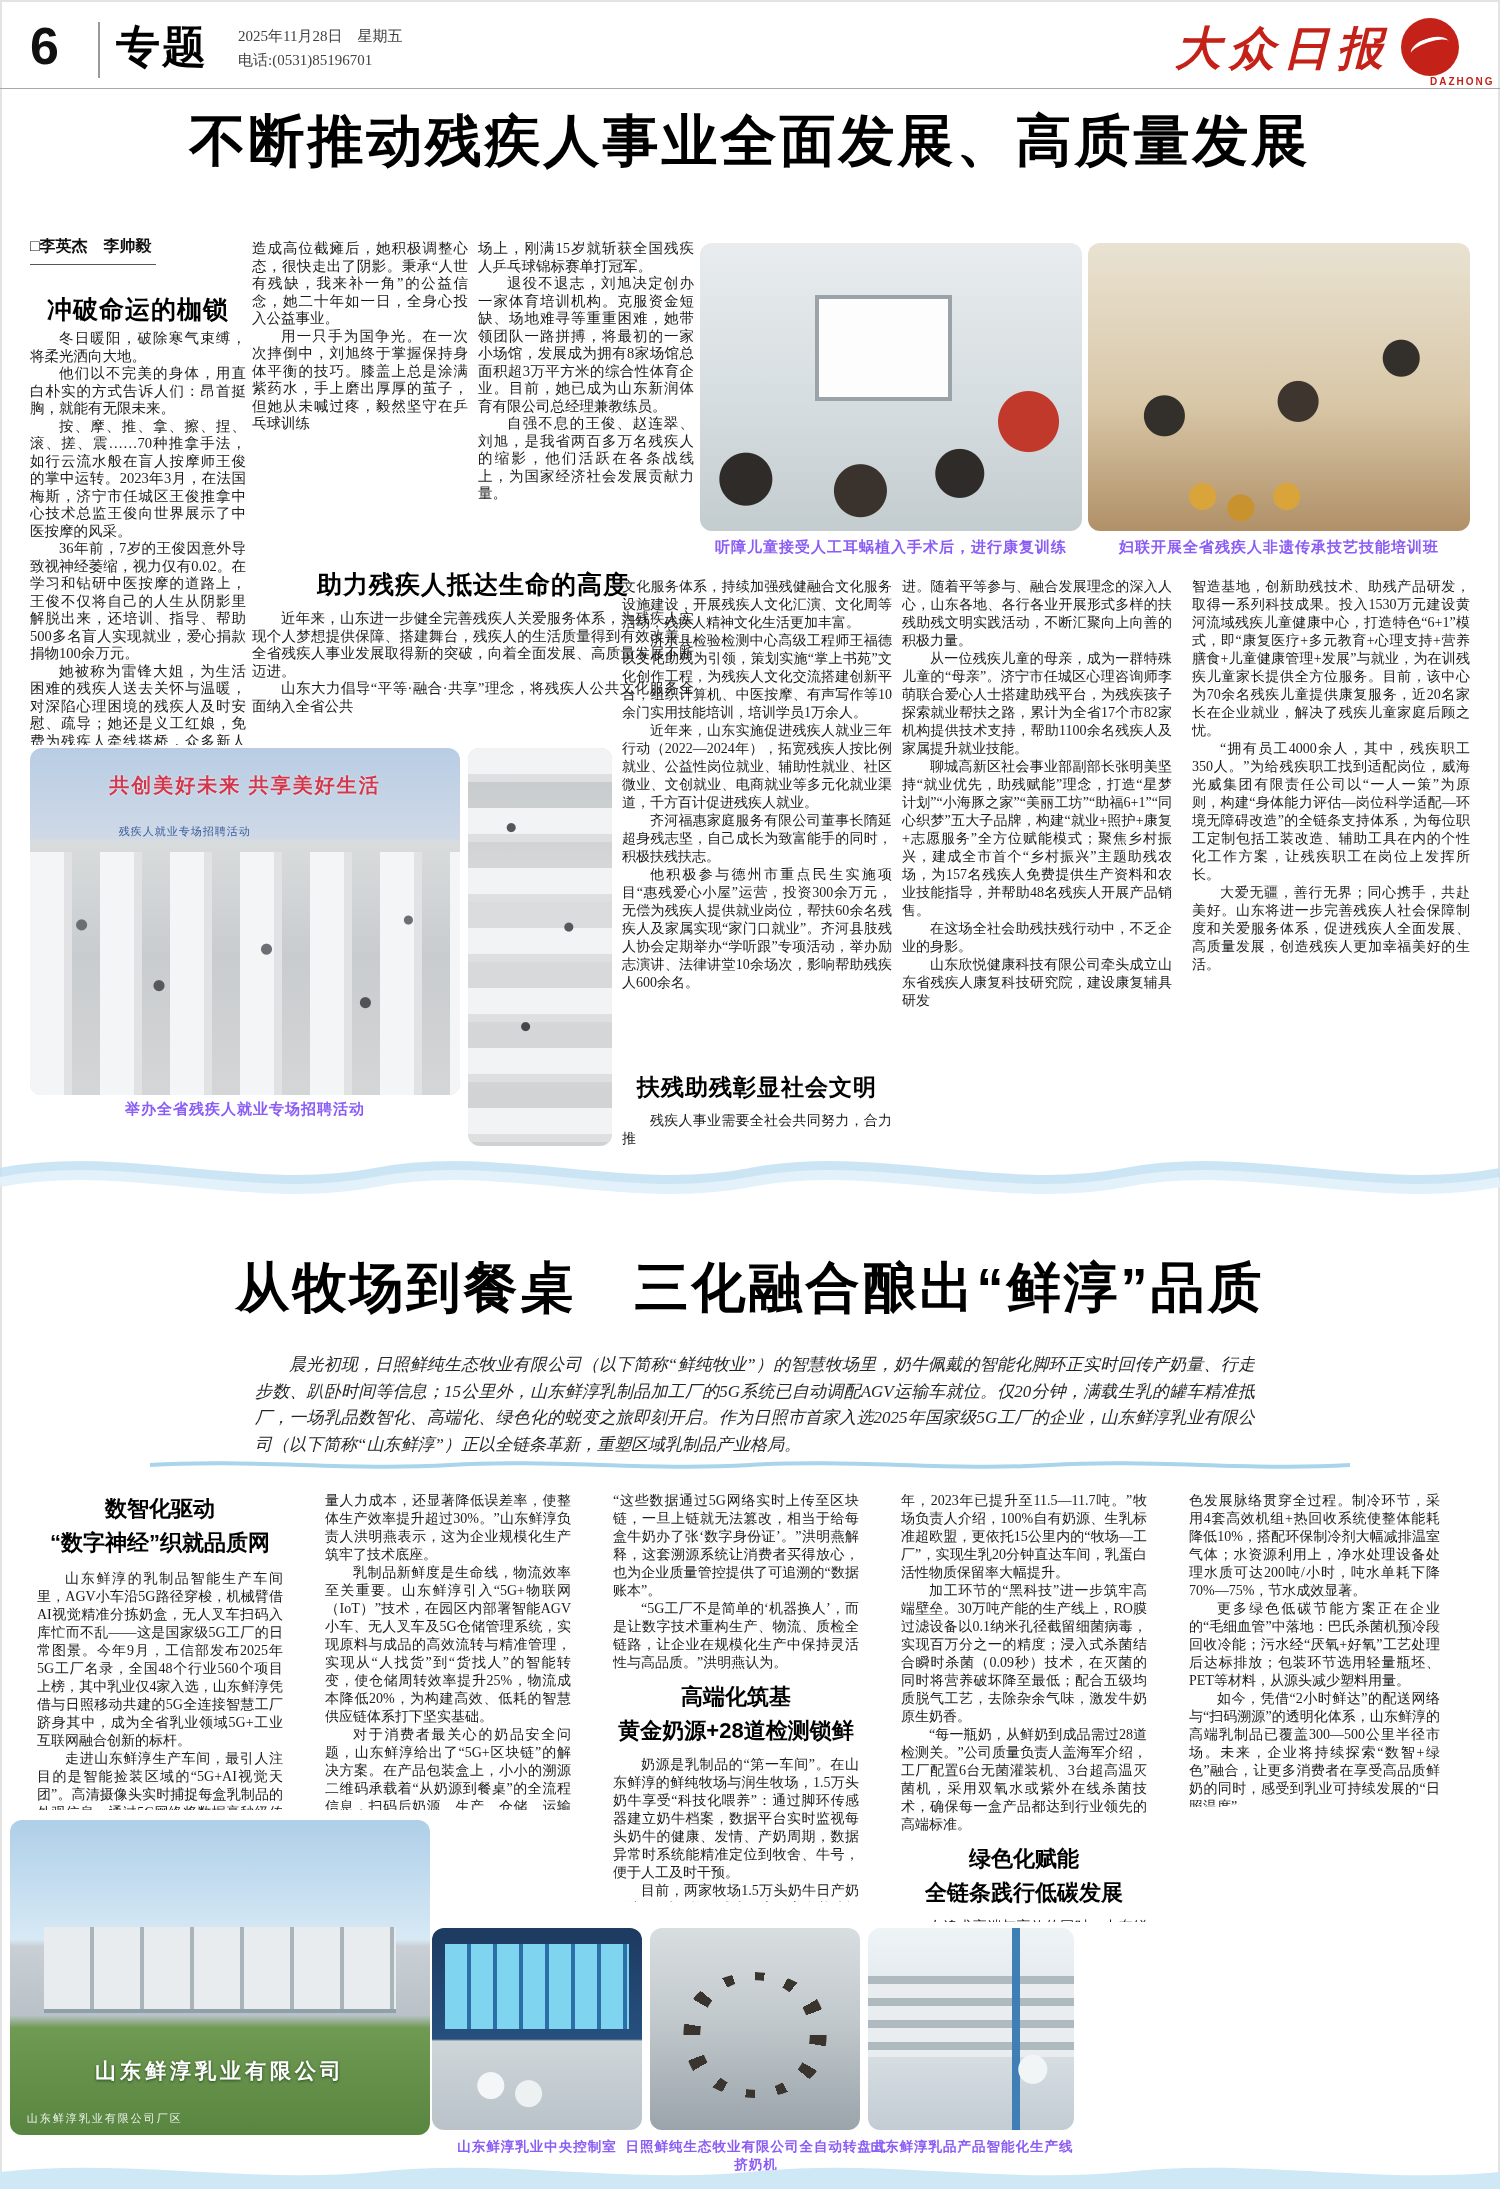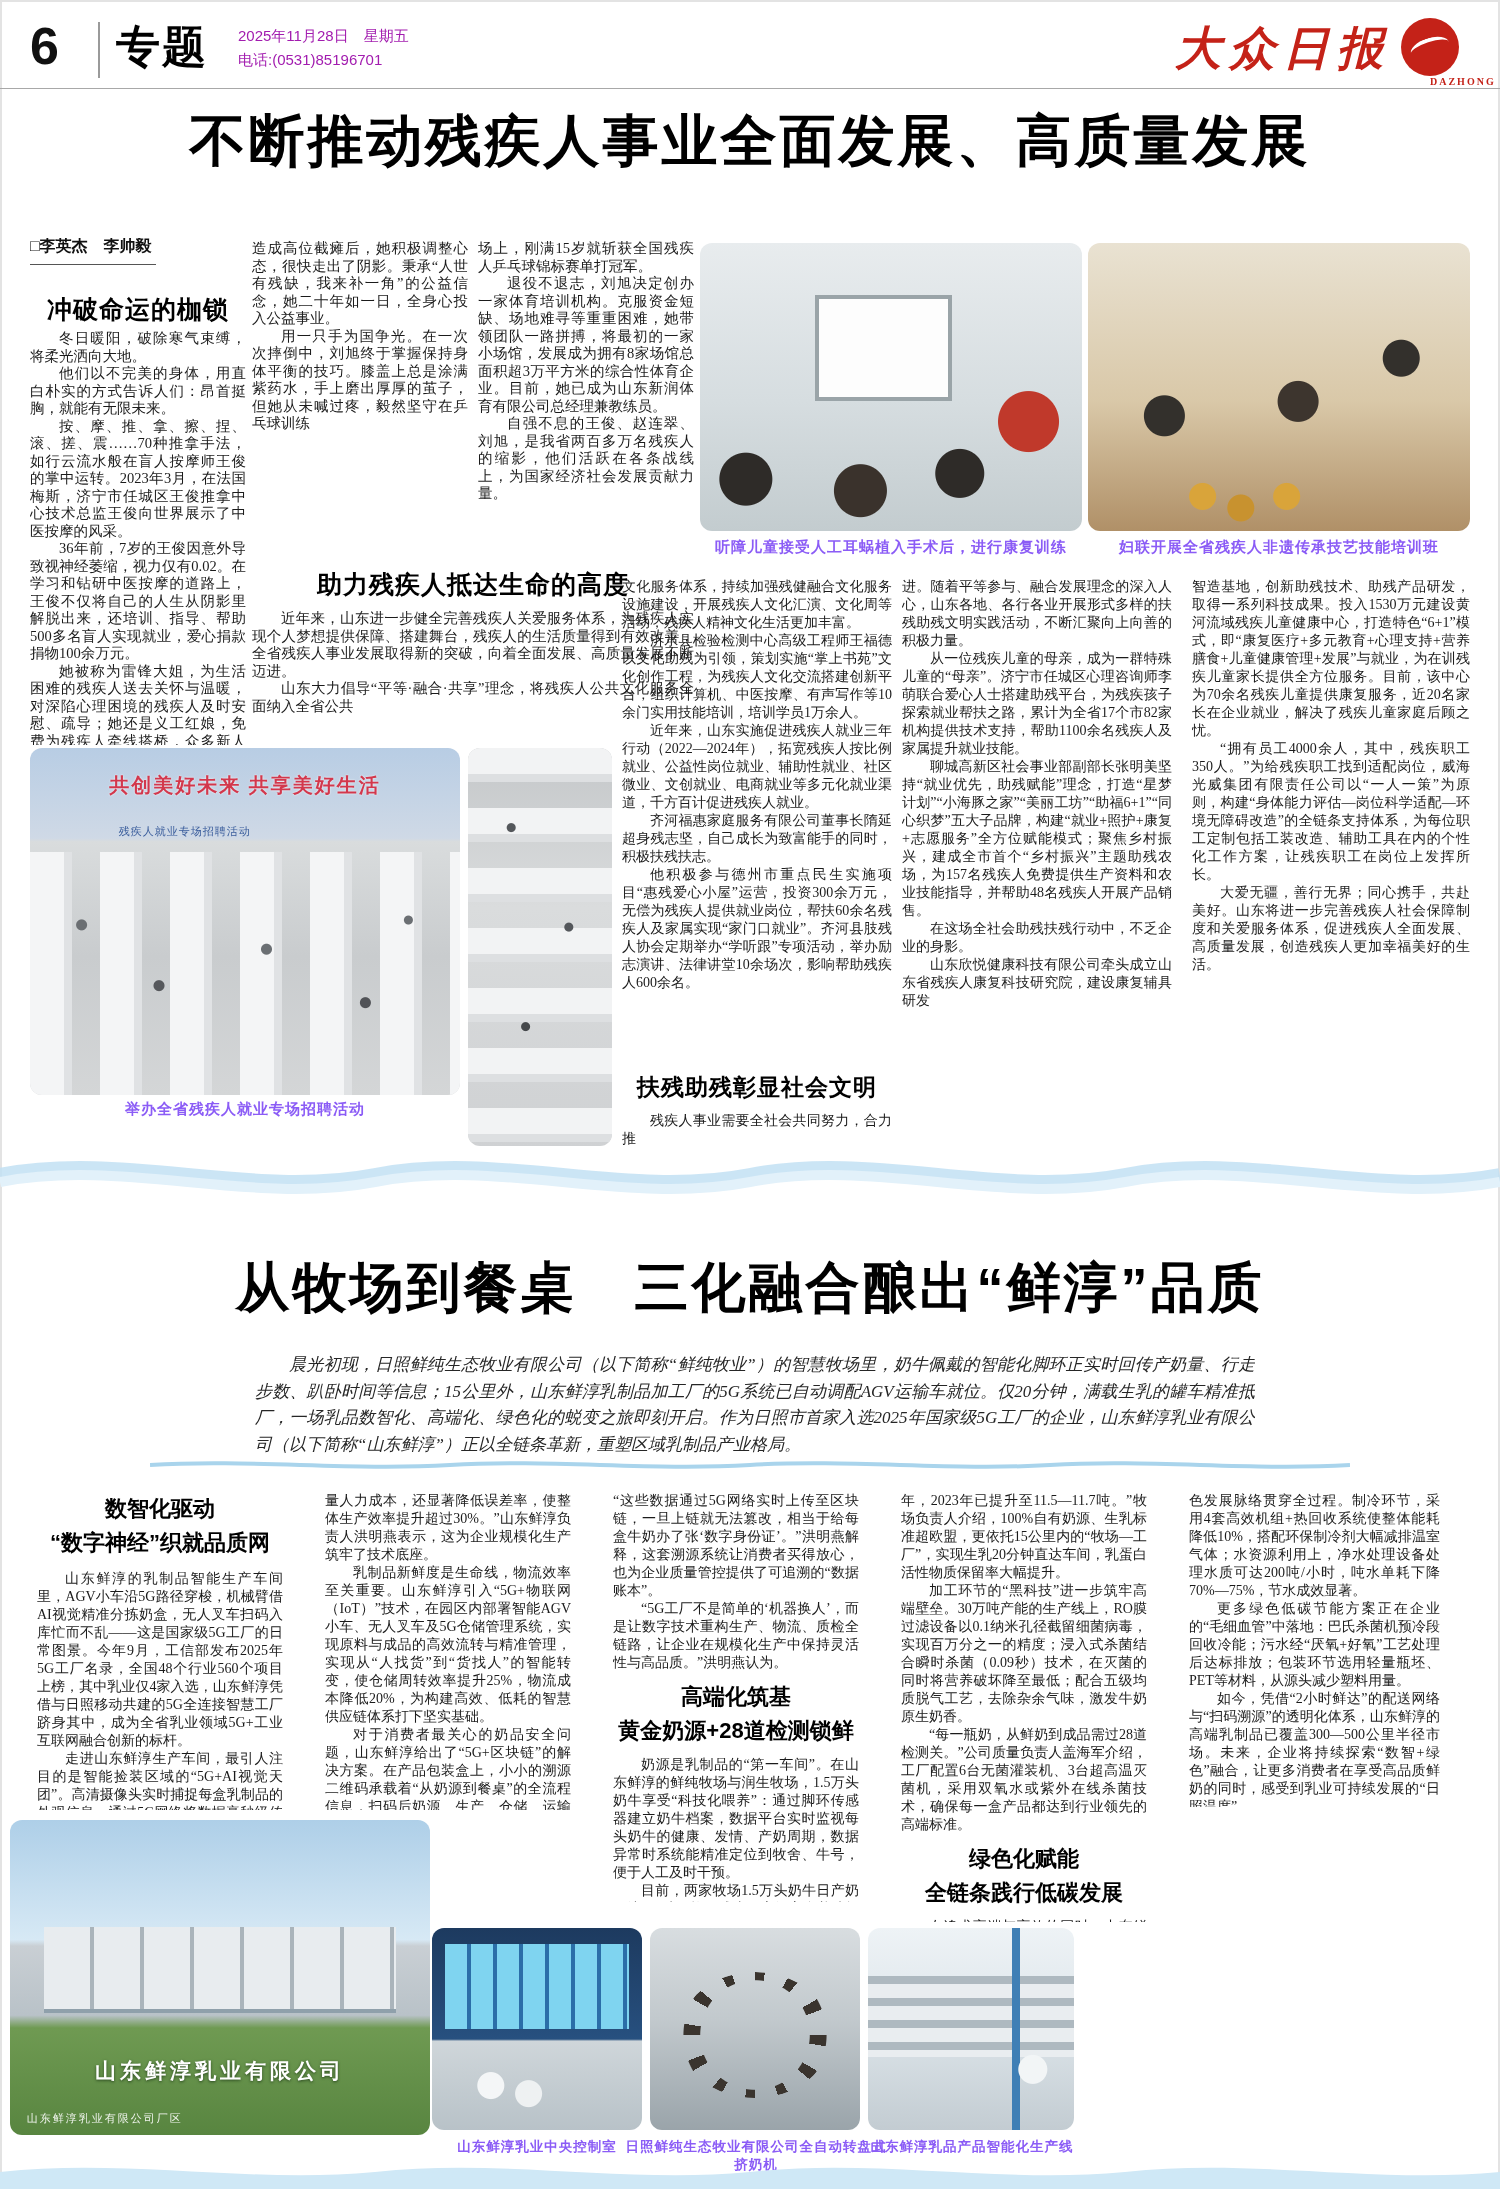--- a/index.html
+++ b/index.html
@@ -10,7 +10,7 @@
   .pagenum{font-family:"Liberation Sans","DejaVu Sans",sans-serif;font-size:52px;font-weight:700;color:#111;}
   .secttitle{font-family:"Liberation Sans","DejaVu Sans",sans-serif;font-size:44px;font-weight:900;color:#000;letter-spacing:2px;}
   .hdr-divider{width:2px;height:56px;background:#9a9a9a;}
-  .hdr-meta{font-size:15px;color:#a21caf;line-height:24px;font-family:Liberation Sans, sans-serif;}
+  .hdr-meta{font-size:15px;color:#404040;line-height:24px;font-family:Liberation Serif, serif;}
   .masthead{font-family:"Liberation Serif",serif;font-style:italic;font-weight:900;font-size:46px;color:#c42218;letter-spacing:8px;}
   .mastlogo{width:58px;height:58px;border-radius:50%;background:#c42218;position:relative;}
   .mastlogo::after{content:"";position:absolute;left:9px;top:20px;width:40px;height:16px;border-top:4px solid #fff;border-radius:50% 50% 0 0;transform:rotate(-18deg);}

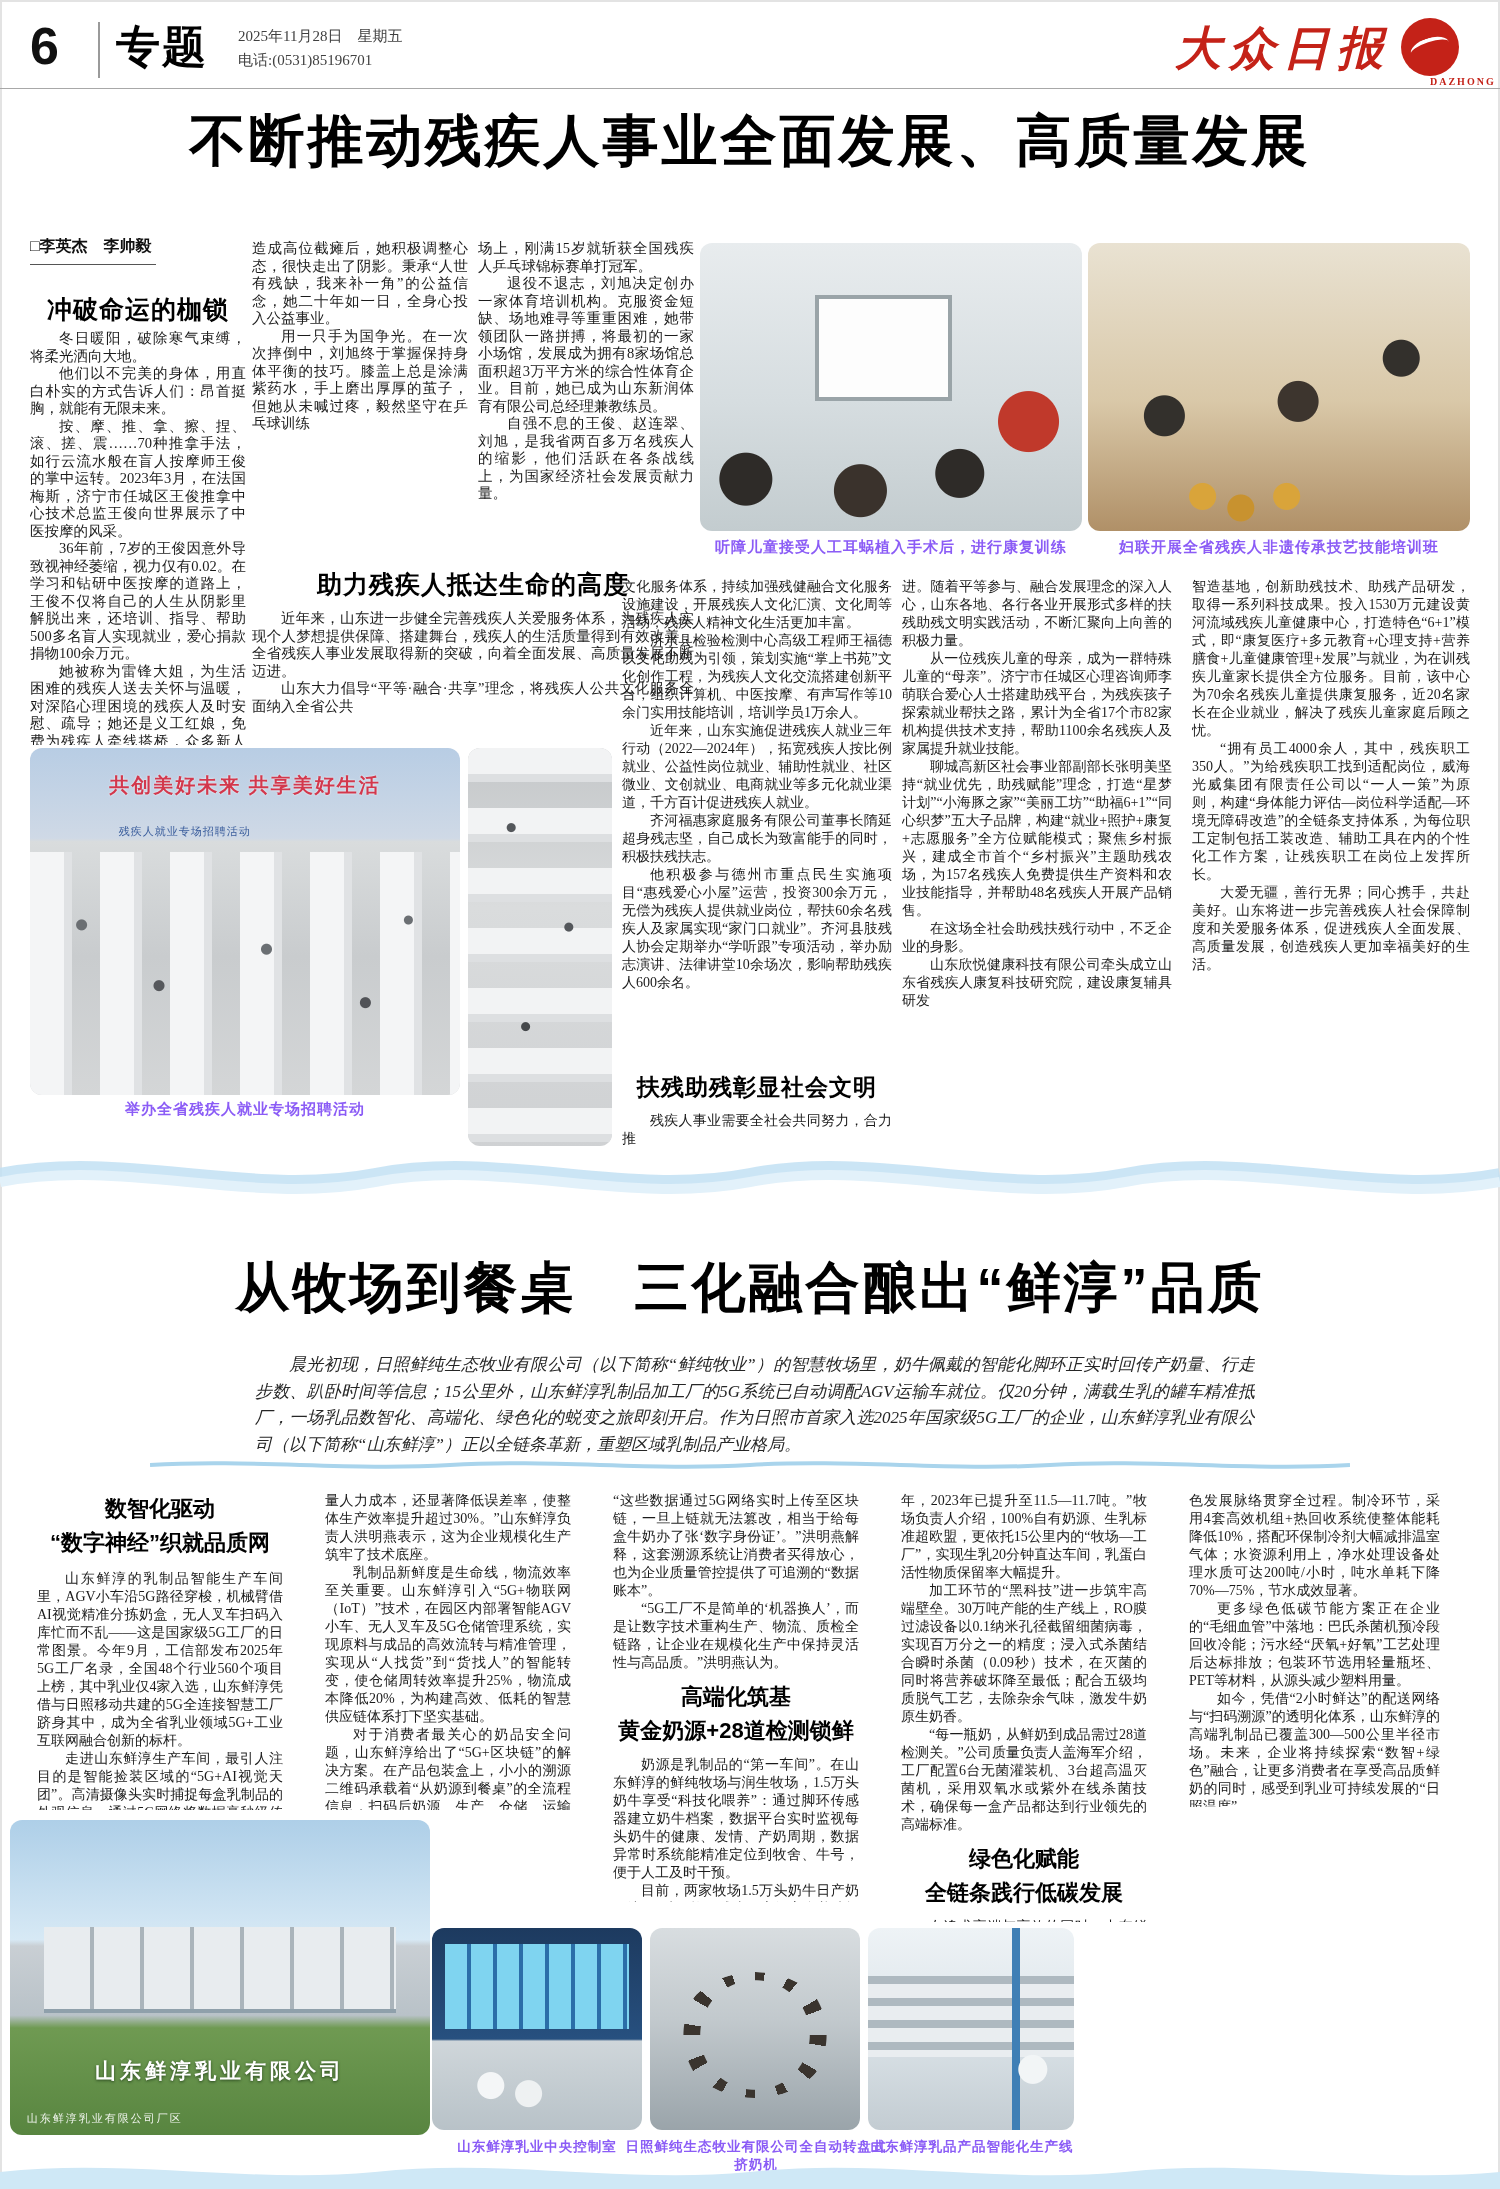--- a/index.html
+++ b/index.html
@@ -14,7 +14,7 @@
   .masthead{font-family:"Liberation Serif",serif;font-style:italic;font-weight:900;font-size:46px;color:#c42218;letter-spacing:8px;}
   .mastlogo{width:58px;height:58px;border-radius:50%;background:#c42218;position:relative;}
   .mastlogo::after{content:"";position:absolute;left:9px;top:20px;width:40px;height:16px;border-top:4px solid #fff;border-radius:50% 50% 0 0;transform:rotate(-18deg);}
-  .mastsub{font-family:Liberation Serif, serif;font-size:10px;font-weight:800;color:#c42218;letter-spacing:2px;text-align:right;padding-left:29px;}
+  .mastsub{font-family:Liberation Sans, sans-serif;font-size:10px;font-weight:800;color:#c42218;letter-spacing:2px;text-align:right;padding-left:29px;}
   .hdr-rule{left:0;top:88px;width:1500px;height:1px;background:#a8a8a8;}
   
   .headline{font-family:"Liberation Sans","DejaVu Sans",sans-serif;font-weight:900;color:#000;text-align:center;letter-spacing:3px;}

